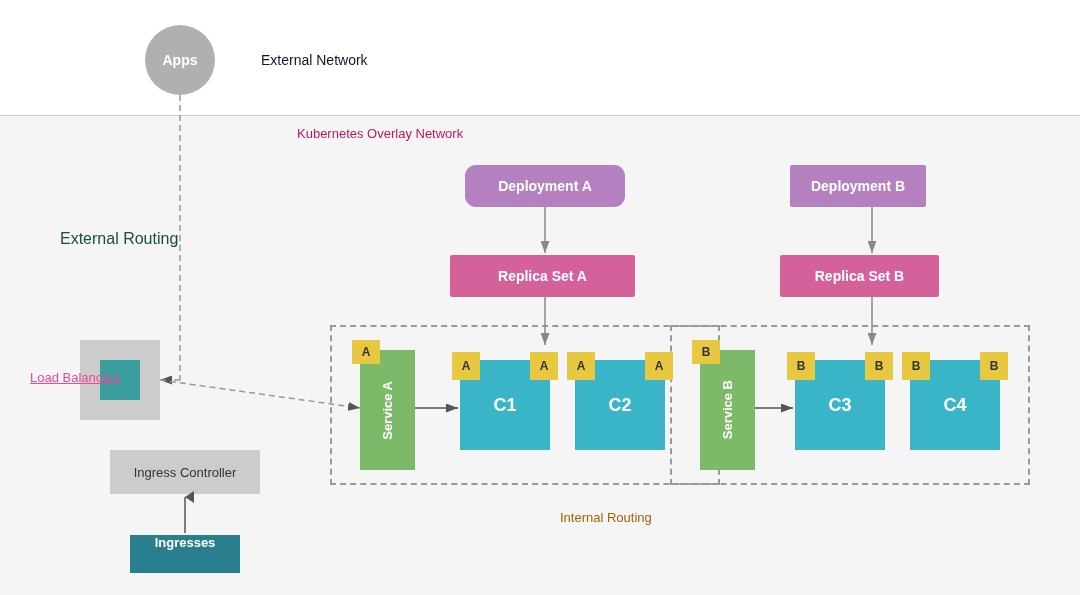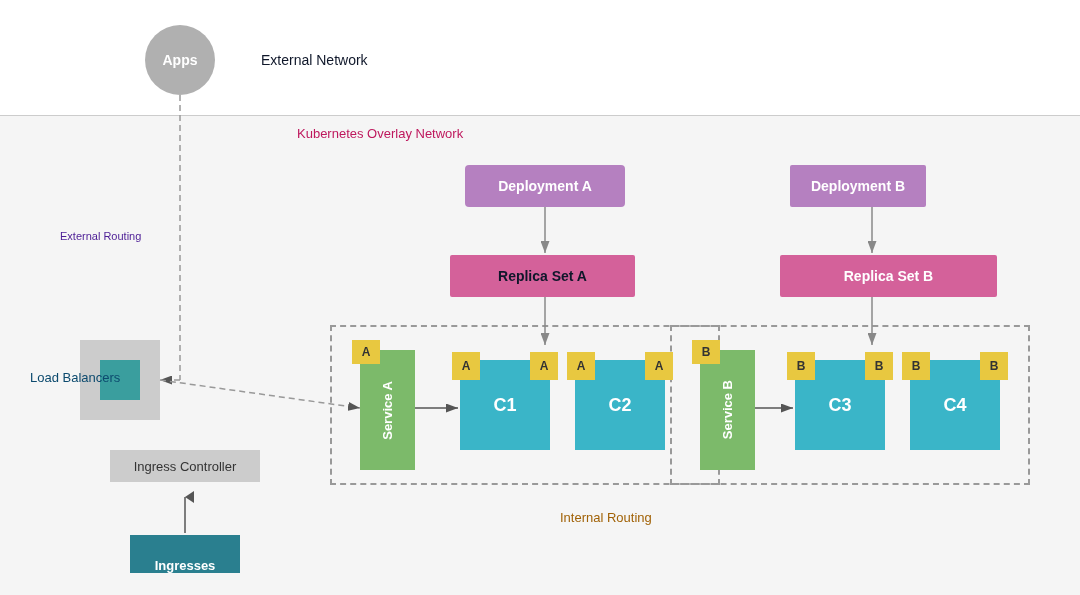--- a/index.html
+++ b/index.html
@@ -152,7 +152,7 @@
       color: #fff;
       font-size: 14px;
       font-weight: 600;
-      border-radius: 4px;
+      border-radius: 11px;
     }
 
     

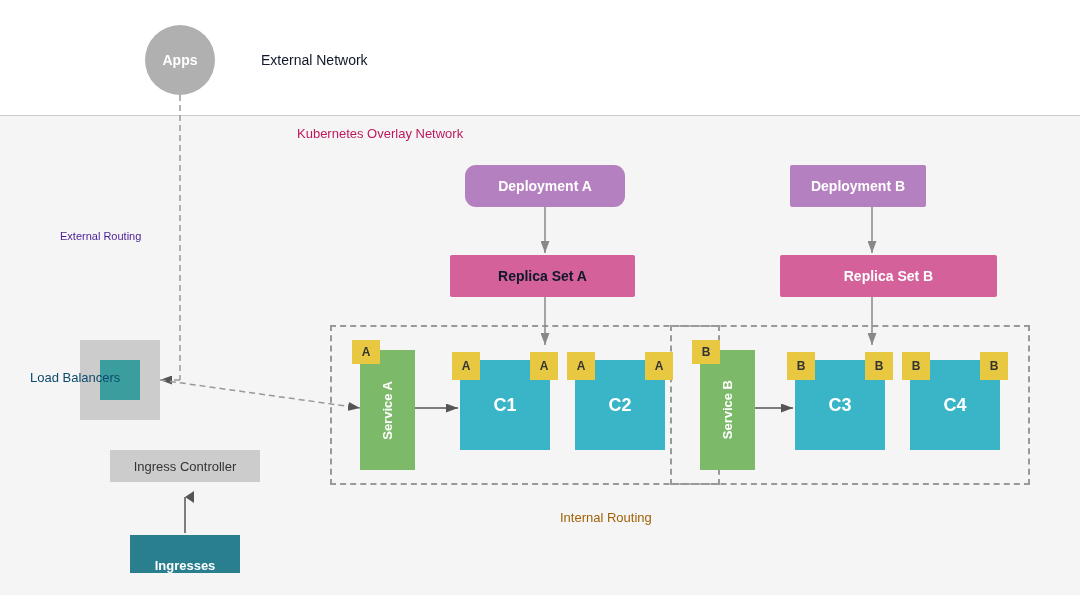--- a/index.html
+++ b/index.html
@@ -74,8 +74,8 @@
       position: absolute;
       top: 230px;
       left: 60px;
-      font-size: 11px;
-      color: #4c1d95;
+      font-size: 16px;
+      color: #14532d;
     }
 
     

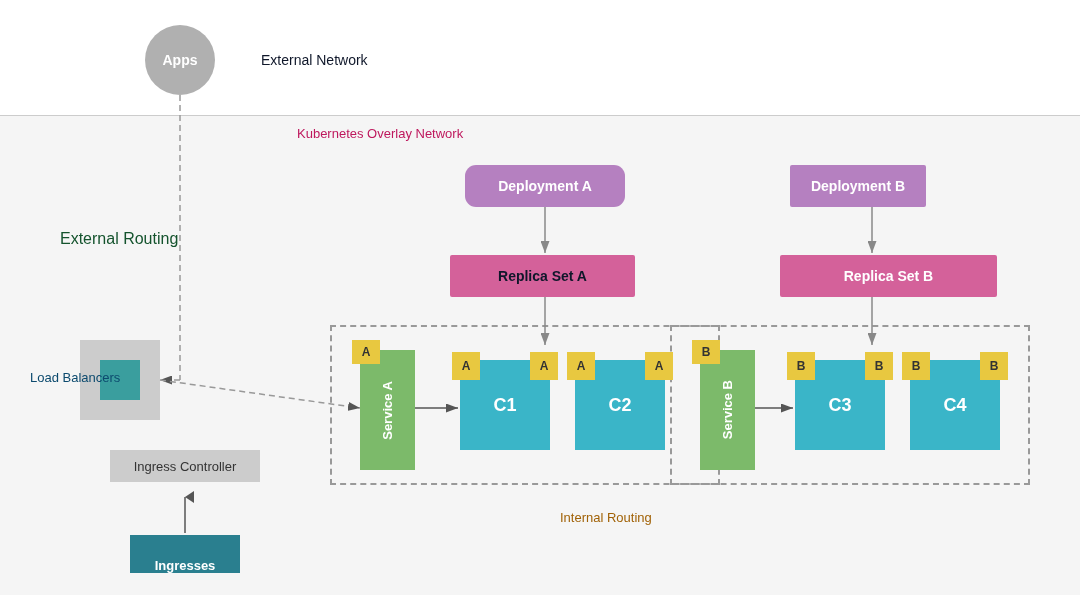--- a/index.html
+++ b/index.html
@@ -183,7 +183,7 @@
       display: flex;
       align-items: center;
       justify-content: center;
-      color: #0f172a;
+      color: #ffffff;
       font-size: 14px;
       font-weight: 600;
       border-radius: 2px;

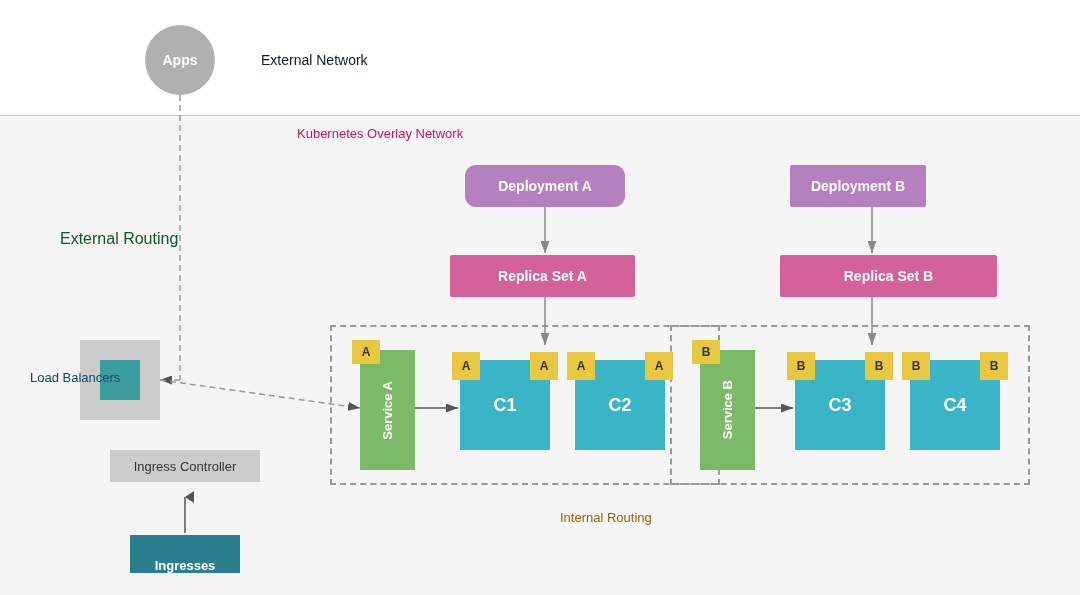--- a/index.html
+++ b/index.html
@@ -194,7 +194,7 @@
       position: absolute;
       top: 255px;
       left: 780px;
-      width: 217px;
+      width: 159px;
       height: 42px;
       background: #d4619a;
       display: flex;

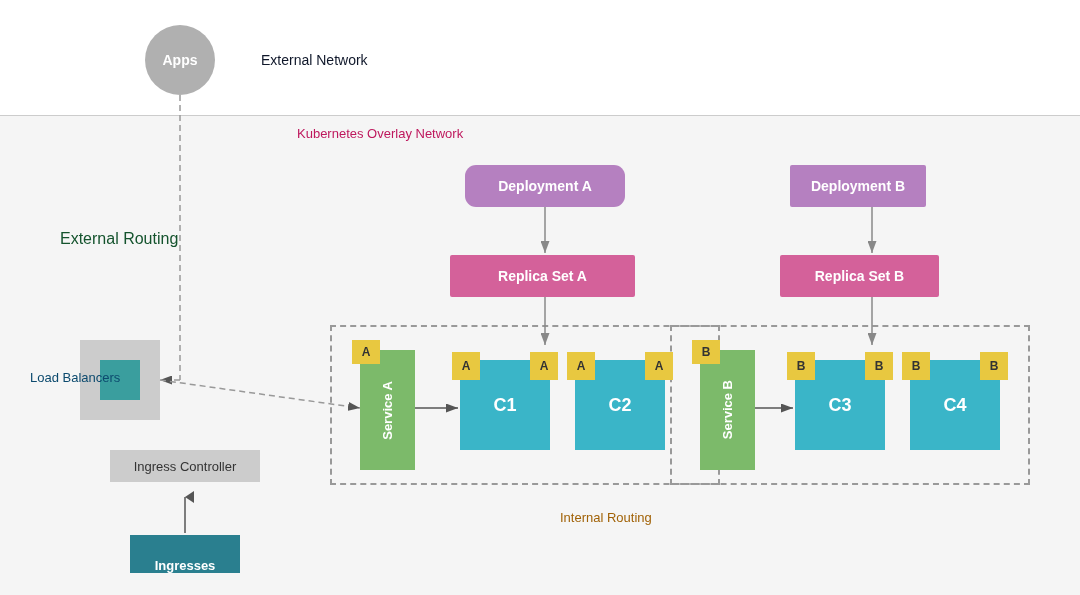--- a/index.html
+++ b/index.html
@@ -102,8 +102,9 @@
       top: 370px;
       left: 30px;
       font-size: 13px;
-      color: #0c4a6e;
+      color: #ec4899;
       white-space: nowrap;
+      text-decoration: underline;
     }
 
     

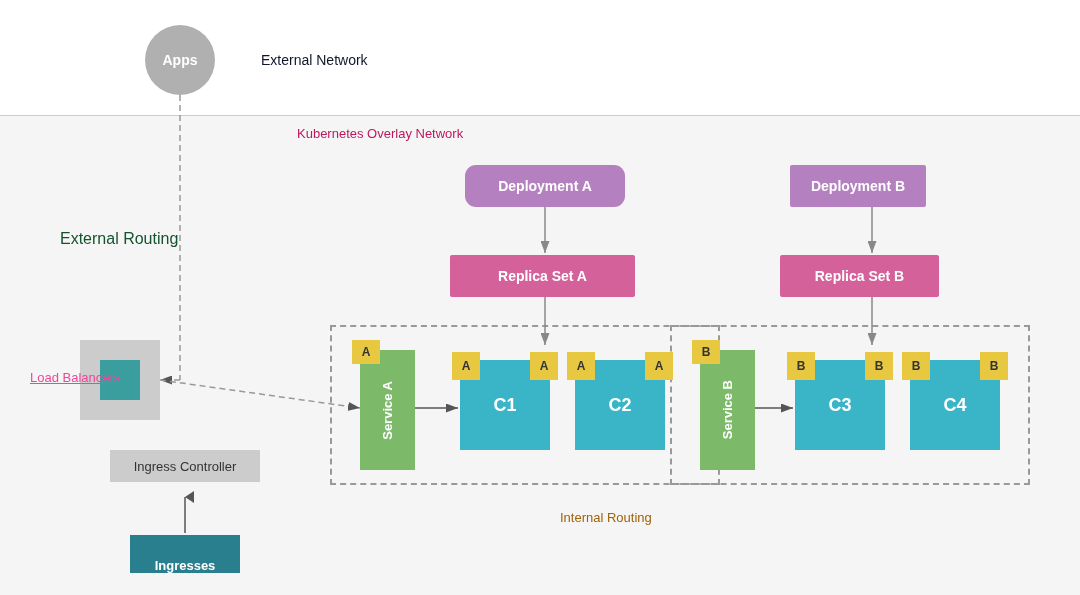--- a/index.html
+++ b/index.html
@@ -113,7 +113,7 @@
       top: 450px;
       left: 110px;
       width: 150px;
-      height: 32px;
+      height: 44px;
       background: #cccccc;
       display: flex;
       align-items: center;

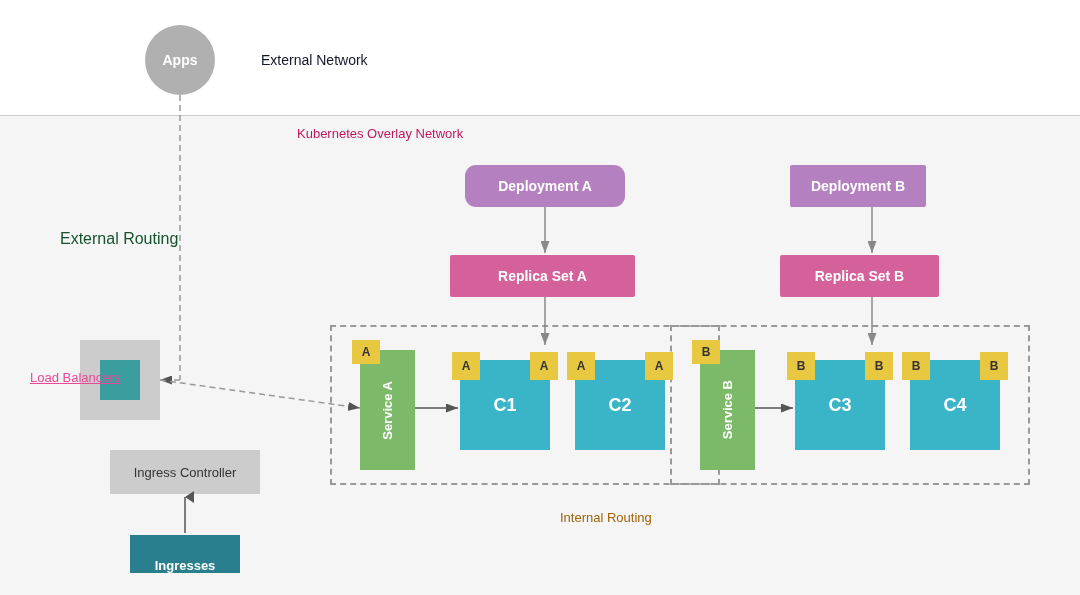--- a/index.html
+++ b/index.html
@@ -132,7 +132,7 @@
       height: 38px;
       background: #2a7f8f;
       display: flex;
-      align-items: flex-end;
+      align-items: flex-start;
       justify-content: center;
       font-size: 13px;
       color: #fff;

